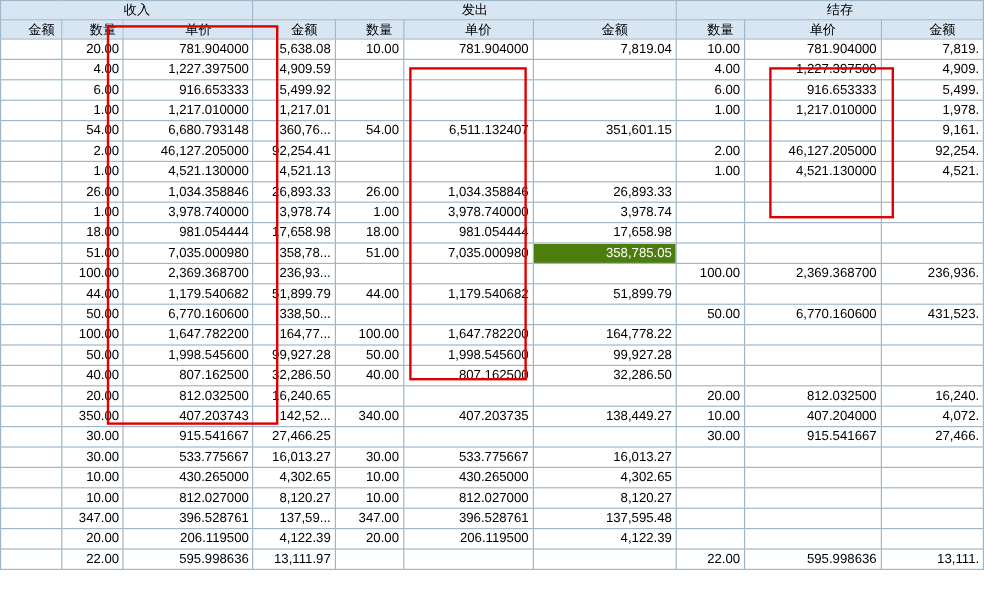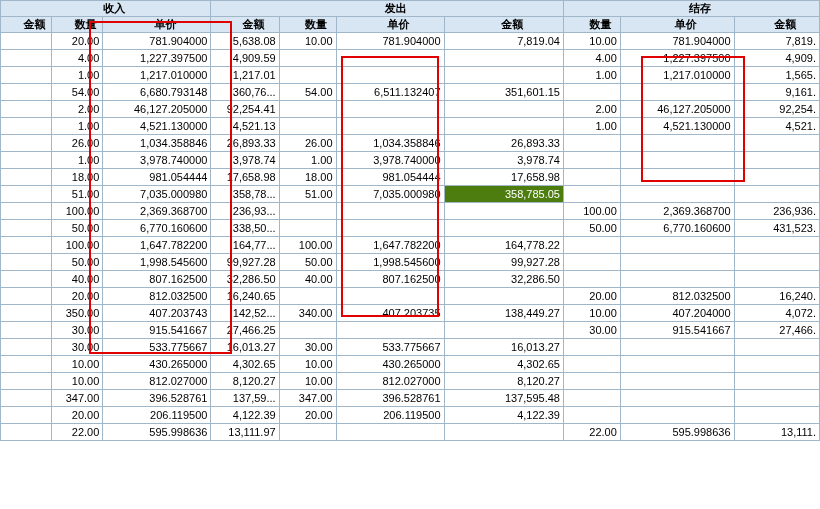--- a/index.html
+++ b/index.html
@@ -33,7 +33,7 @@
   }
   thead th {
     background: #d7e6f2;
-    font-weight: bold;
+    font-weight: normal;
     text-align: center;
     height: 14px;
     padding-left: 20px;

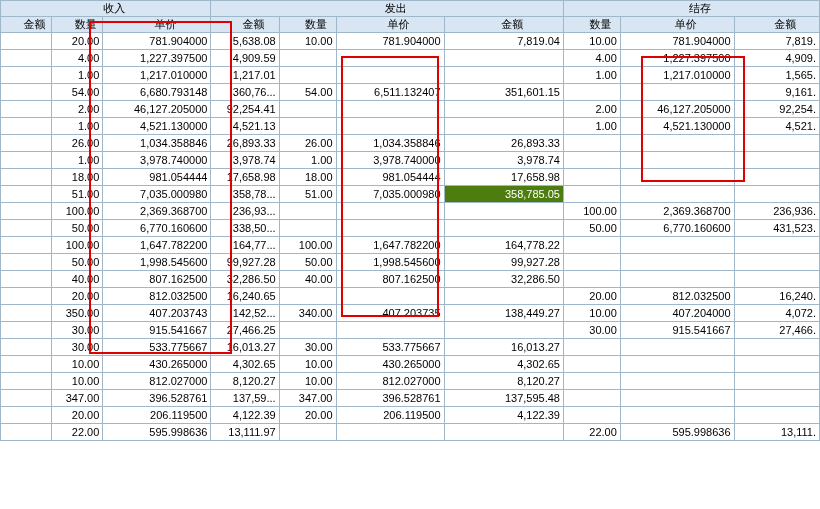--- a/index.html
+++ b/index.html
@@ -124,6 +124,18 @@
         </tr>
         <tr>
           <td class="num"></td>
+          <td class="num">6.00</td>
+          <td class="num">916.653333</td>
+          <td class="num">5,499.92</td>
+          <td class="num"></td>
+          <td class="num"></td>
+          <td class="num"></td>
+          <td class="num">6.00</td>
+          <td class="num">916.653333</td>
+          <td class="num">5,499.</td>
+        </tr>
+        <tr>
+          <td class="num"></td>
           <td class="num">1.00</td>
           <td class="num">1,217.010000</td>
           <td class="num">1,217.01</td>

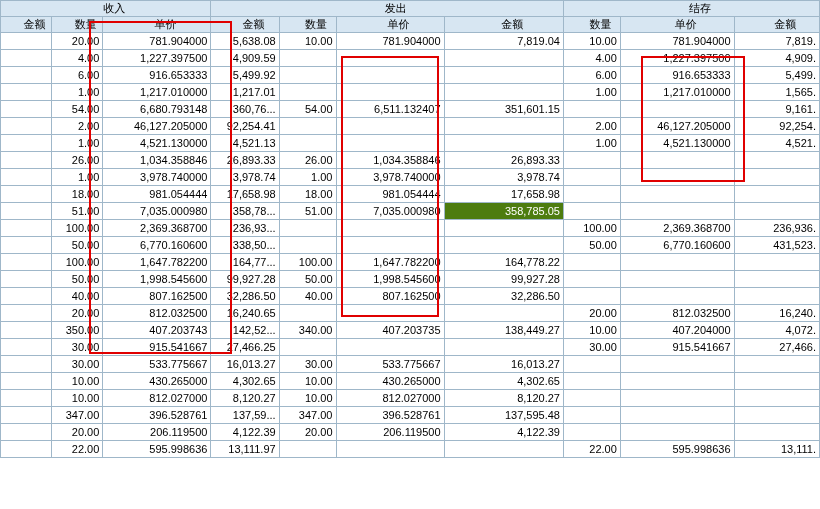--- a/index.html
+++ b/index.html
@@ -144,7 +144,7 @@
           <td class="num"></td>
           <td class="num">1.00</td>
           <td class="num">1,217.010000</td>
-          <td class="num">1,565.</td>
+          <td class="num">1,978.</td>
         </tr>
         <tr>
           <td class="num"></td>

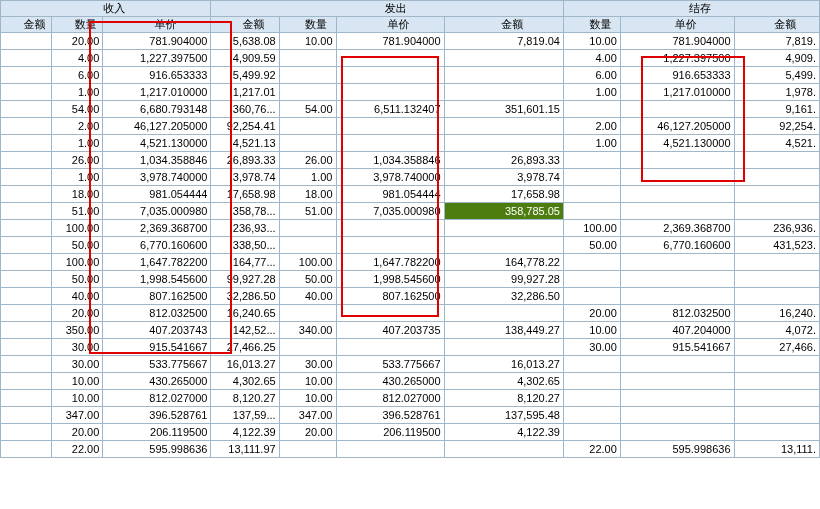--- a/index.html
+++ b/index.html
@@ -244,6 +244,18 @@
         </tr>
         <tr>
           <td class="num"></td>
+          <td class="num">44.00</td>
+          <td class="num">1,179.540682</td>
+          <td class="num">51,899.79</td>
+          <td class="num">44.00</td>
+          <td class="num">1,179.540682</td>
+          <td class="num">51,899.79</td>
+          <td class="num"></td>
+          <td class="num"></td>
+          <td class="num"></td>
+        </tr>
+        <tr>
+          <td class="num"></td>
           <td class="num">50.00</td>
           <td class="num">6,770.160600</td>
           <td class="num">338,50...</td>

